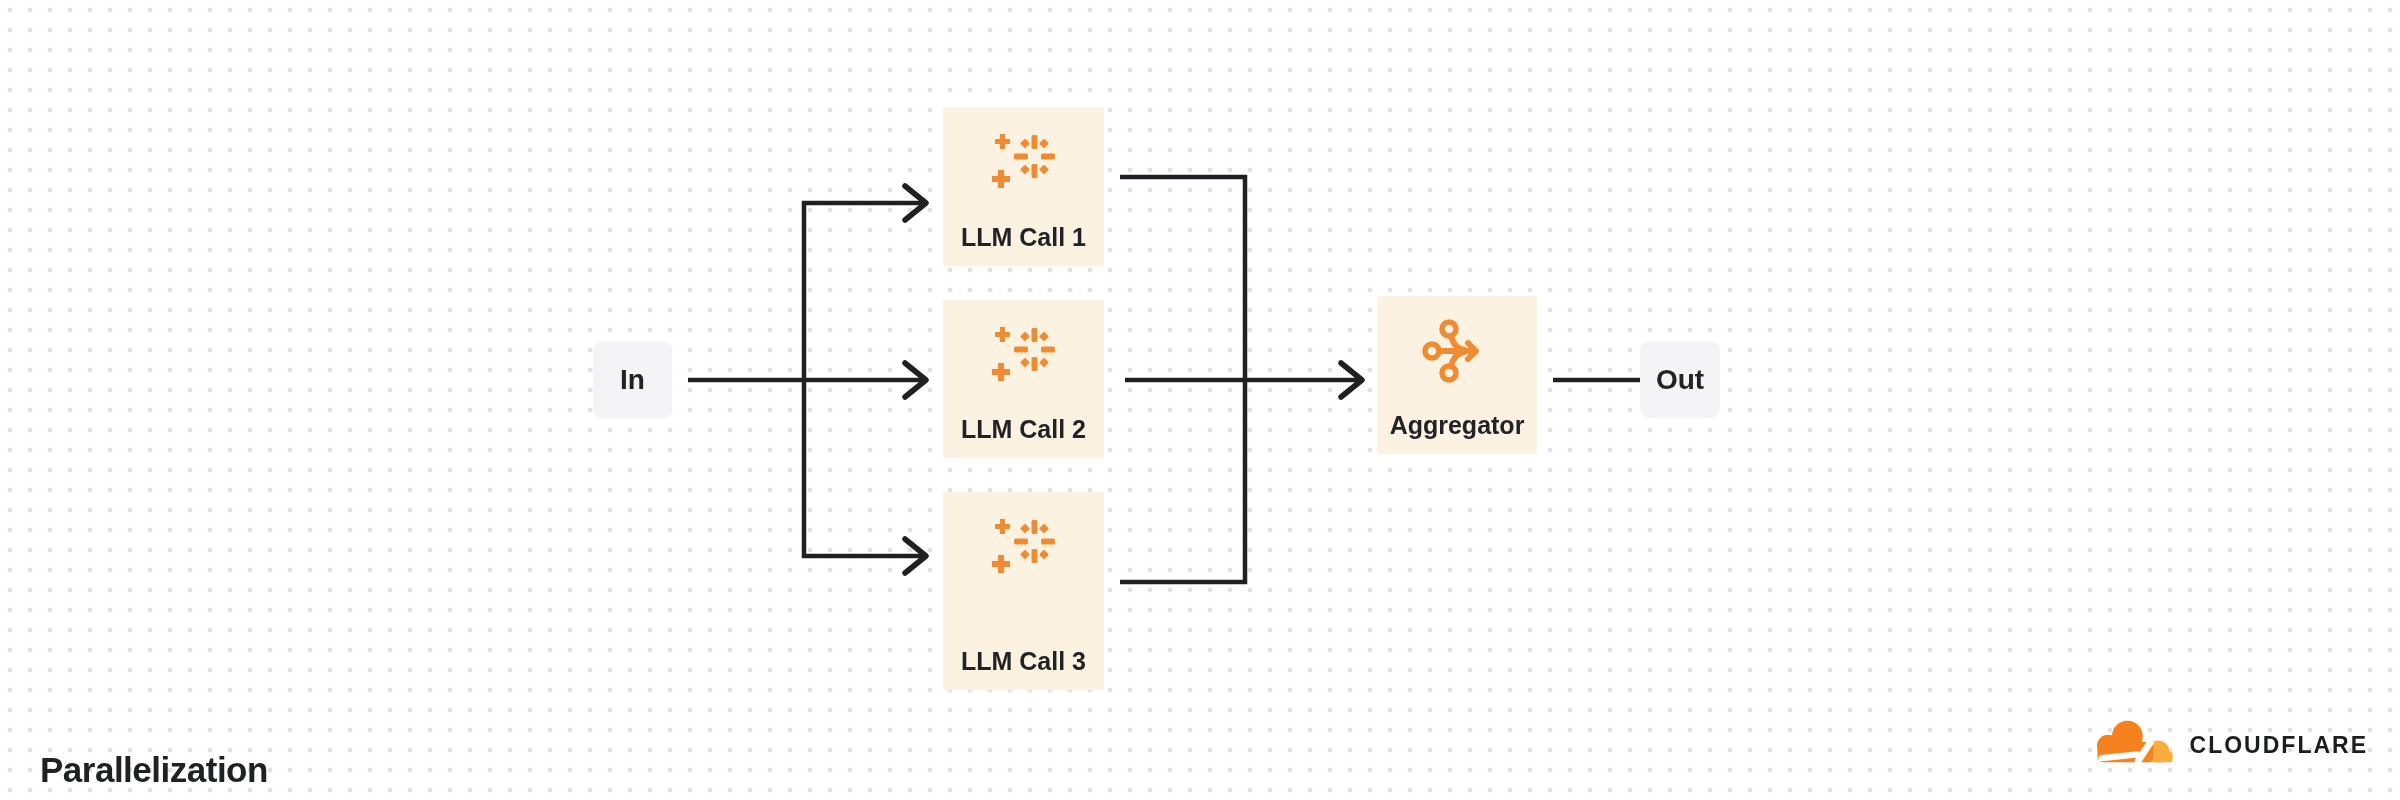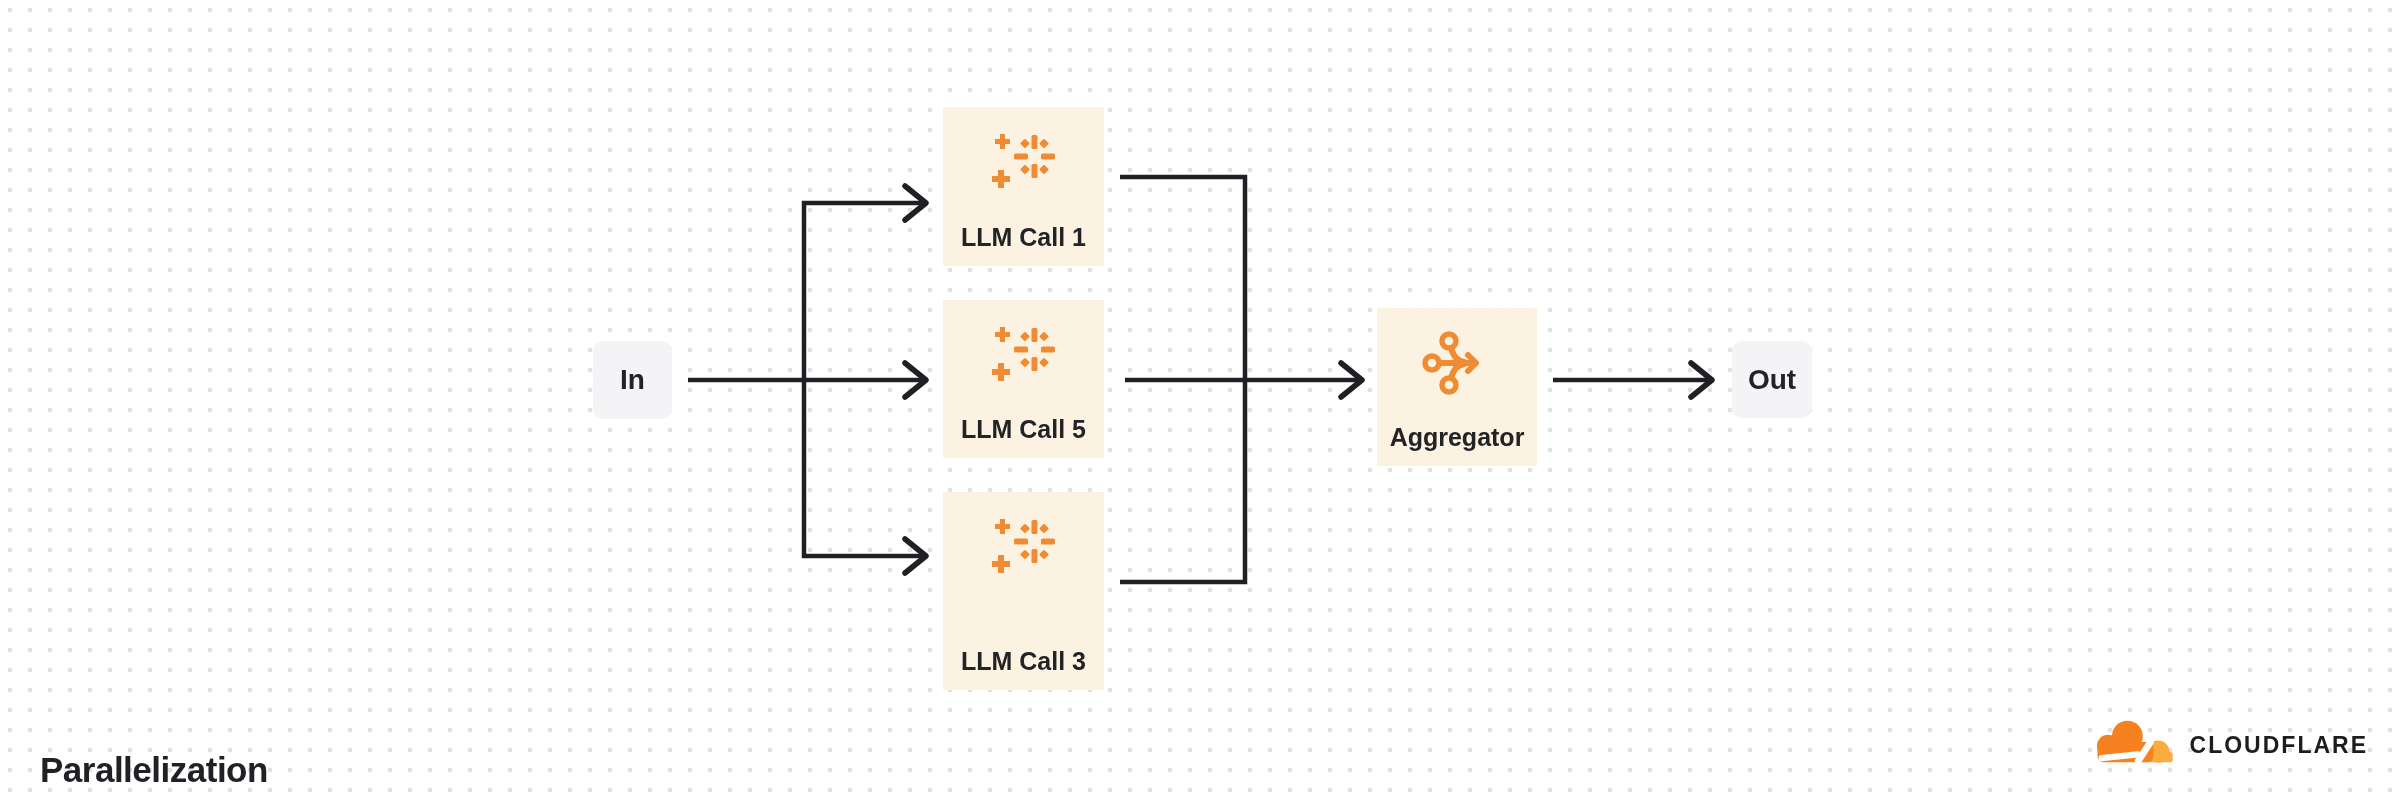--- a/index.html
+++ b/index.html
@@ -58,7 +58,7 @@
   #node-llm2{left:943px;top:300px;width:161px;height:158px;}
   #node-llm3{left:943px;top:492px;width:161px;height:198px;}
   #node-agg {left:1377px;top:308px;width:160px;height:158px;}
-  #node-out {left:1732px;top:341px;width:80px;height:77px;}
+  #node-out {left:1640px;top:341px;width:80px;height:77px;}
   .spark{fill:var(--c-accent);}
   .merge-stroke{stroke:var(--c-accent);stroke-width:6;fill:none;stroke-linecap:round;stroke-linejoin:round;}
   .merge-ring{stroke:var(--c-accent);stroke-width:5.5;fill:none;}

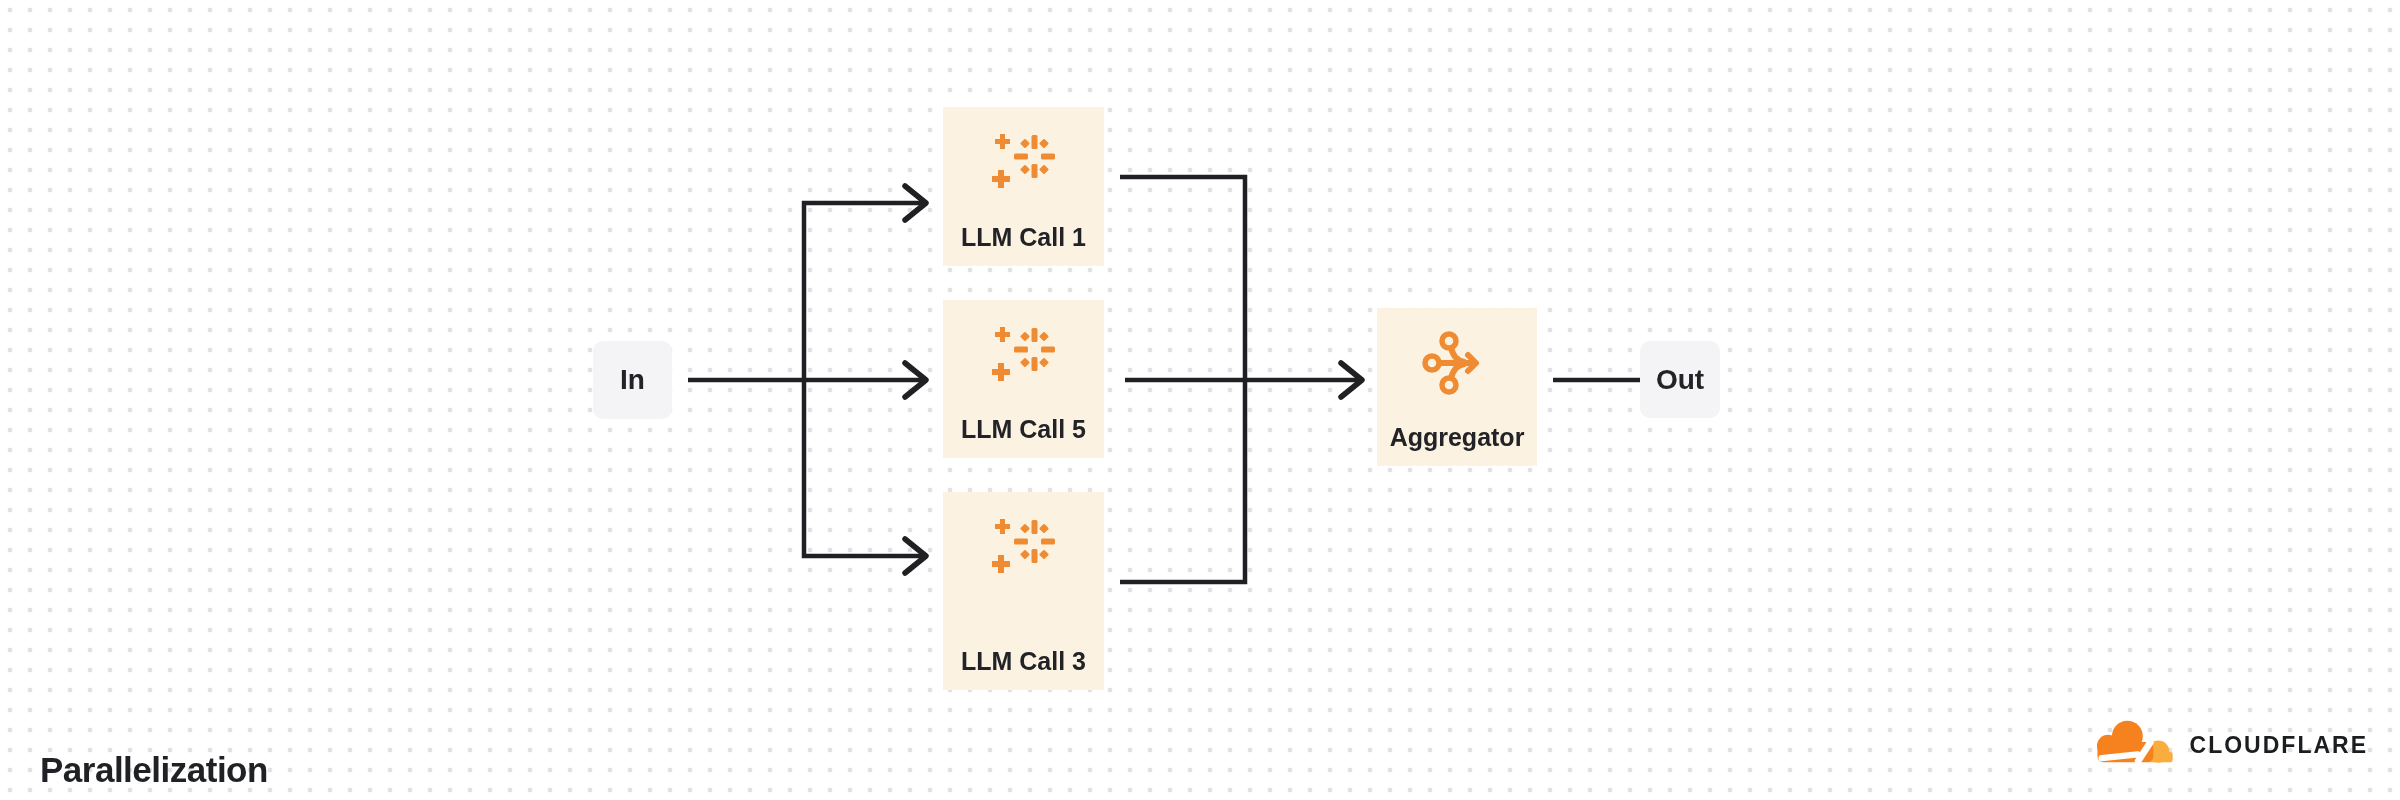--- a/index.html
+++ b/index.html
@@ -141,7 +141,7 @@
         </g>
       </svg>
     </span>
-    <span class="node-label">LLM Call 5</span>
+    <span class="node-label">LLM Call 2</span>
   </div>
 
   <div class="node task-node" id="node-llm3">

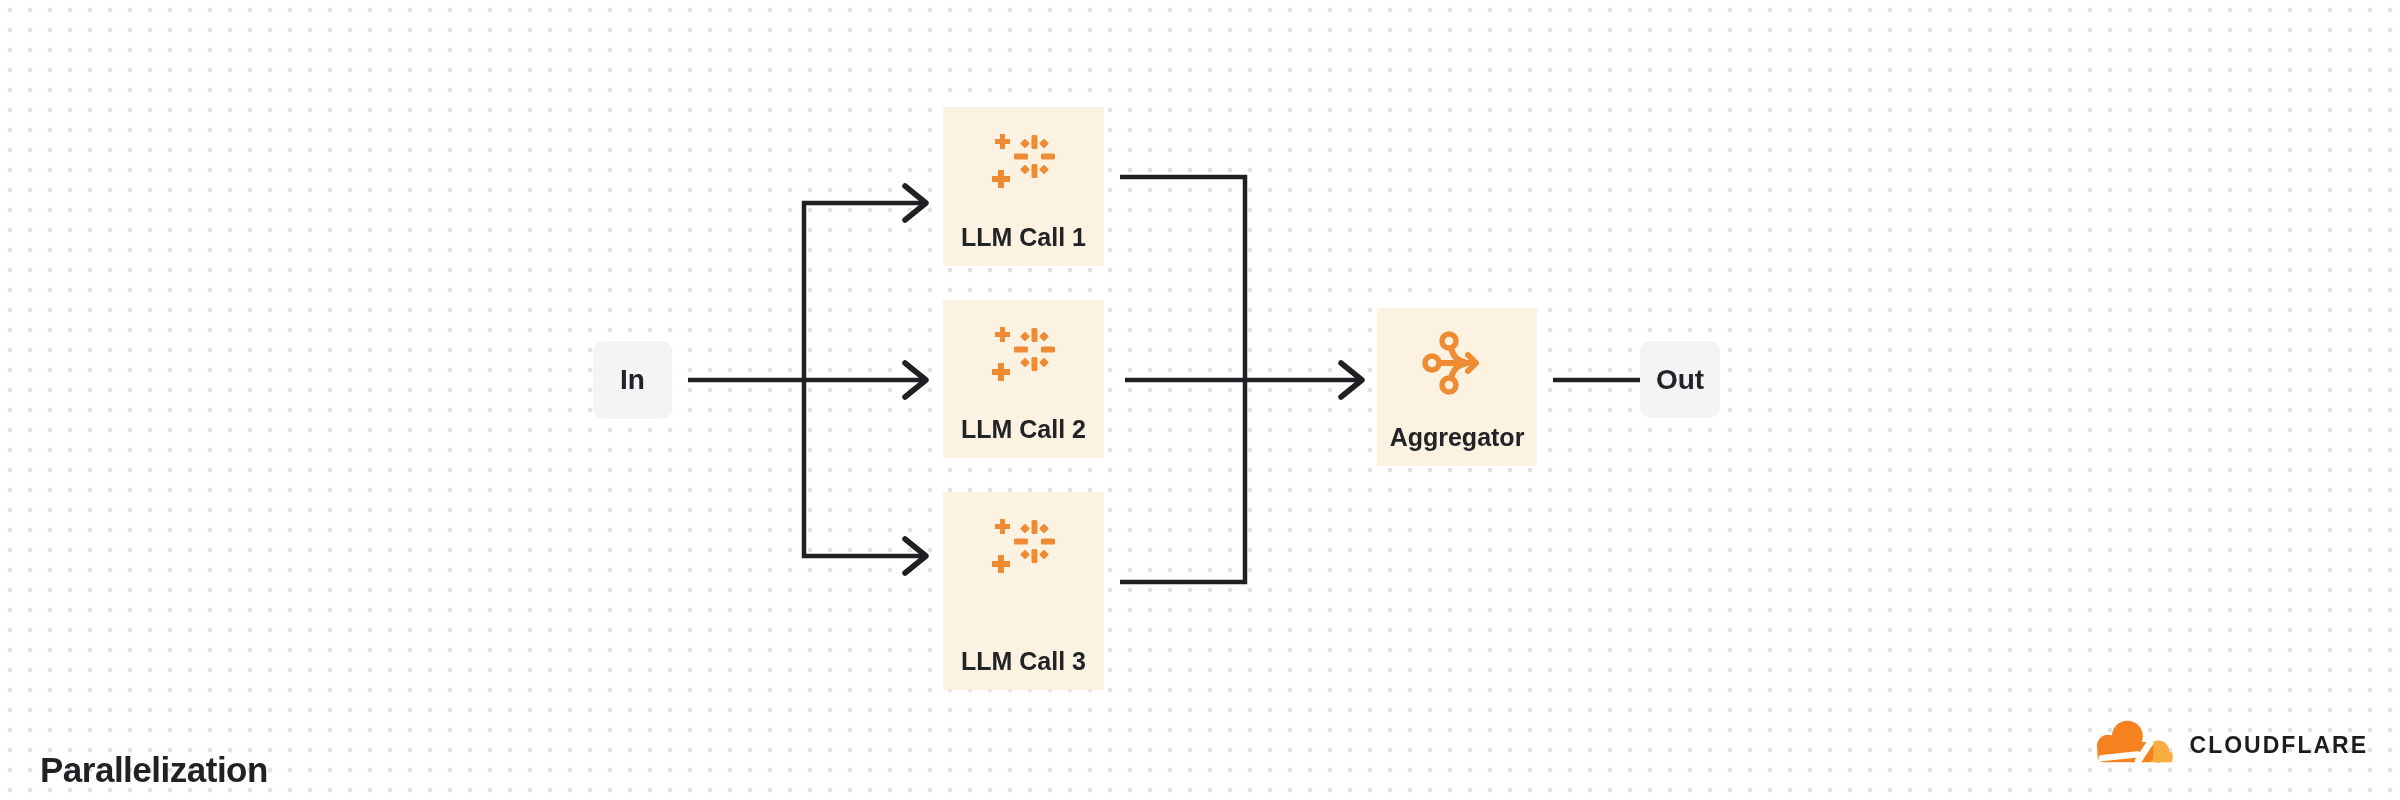--- a/index.html
+++ b/index.html
@@ -57,7 +57,7 @@
   #node-llm1{left:943px;top:107px;width:161px;height:159px;}
   #node-llm2{left:943px;top:300px;width:161px;height:158px;}
   #node-llm3{left:943px;top:492px;width:161px;height:198px;}
-  #node-agg {left:1377px;top:308px;width:160px;height:158px;}
+  #node-agg {left:1377px;top:296px;width:160px;height:158px;}
   #node-out {left:1640px;top:341px;width:80px;height:77px;}
   .spark{fill:var(--c-accent);}
   .merge-stroke{stroke:var(--c-accent);stroke-width:6;fill:none;stroke-linecap:round;stroke-linejoin:round;}

